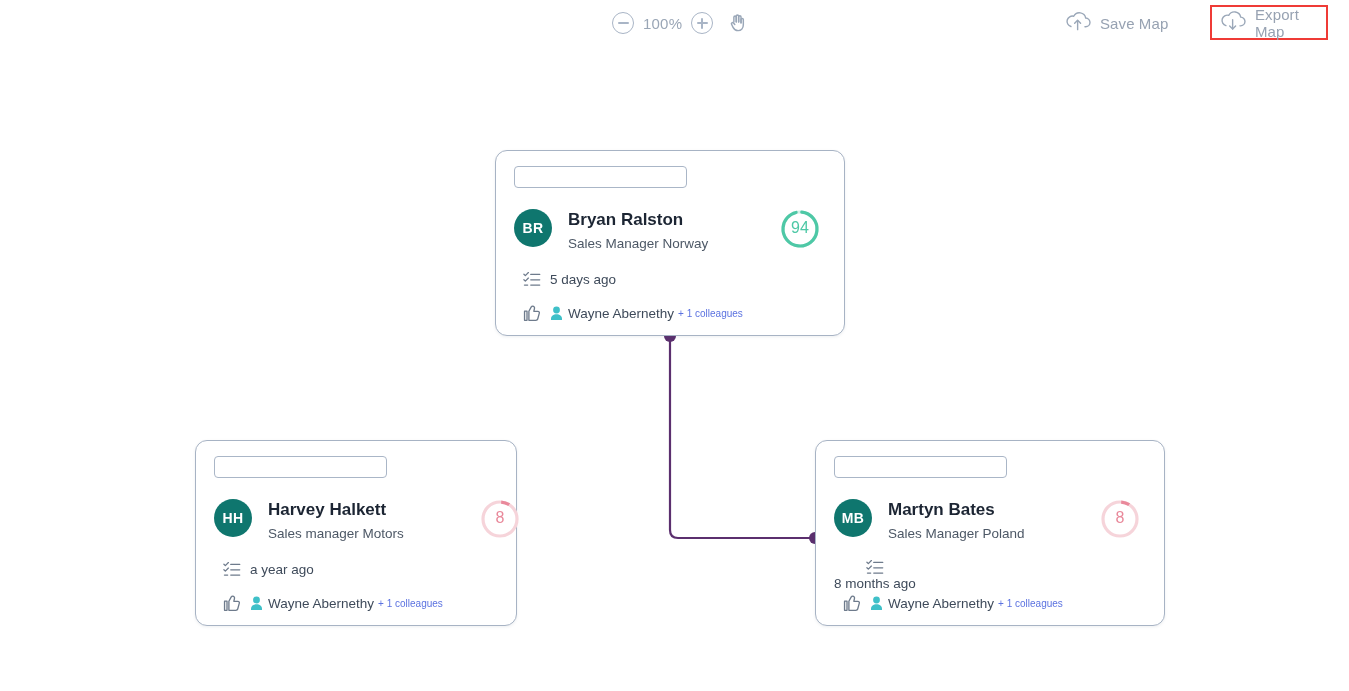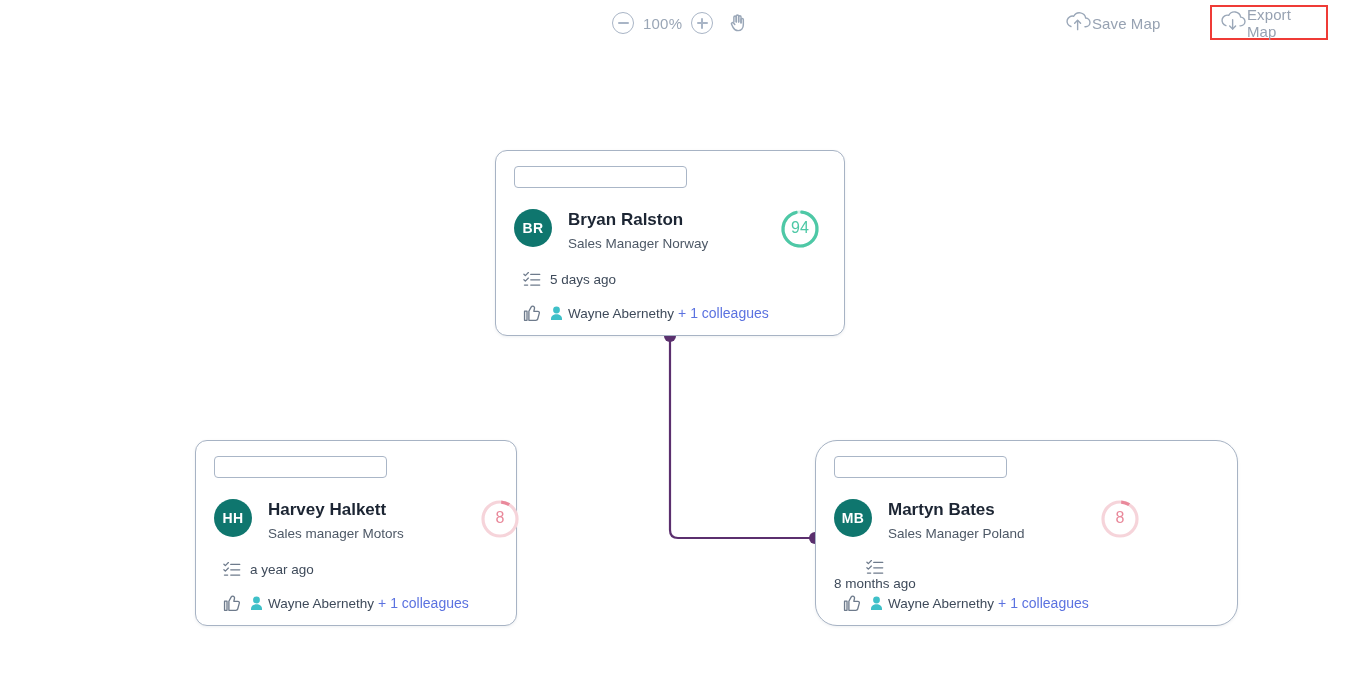--- a/index.html
+++ b/index.html
@@ -68,7 +68,7 @@
     position: absolute;
     display: flex;
     align-items: center;
-    gap: 1px;
+    gap: 9px;
     height: 30px;
     cursor: pointer;
     user-select: none;

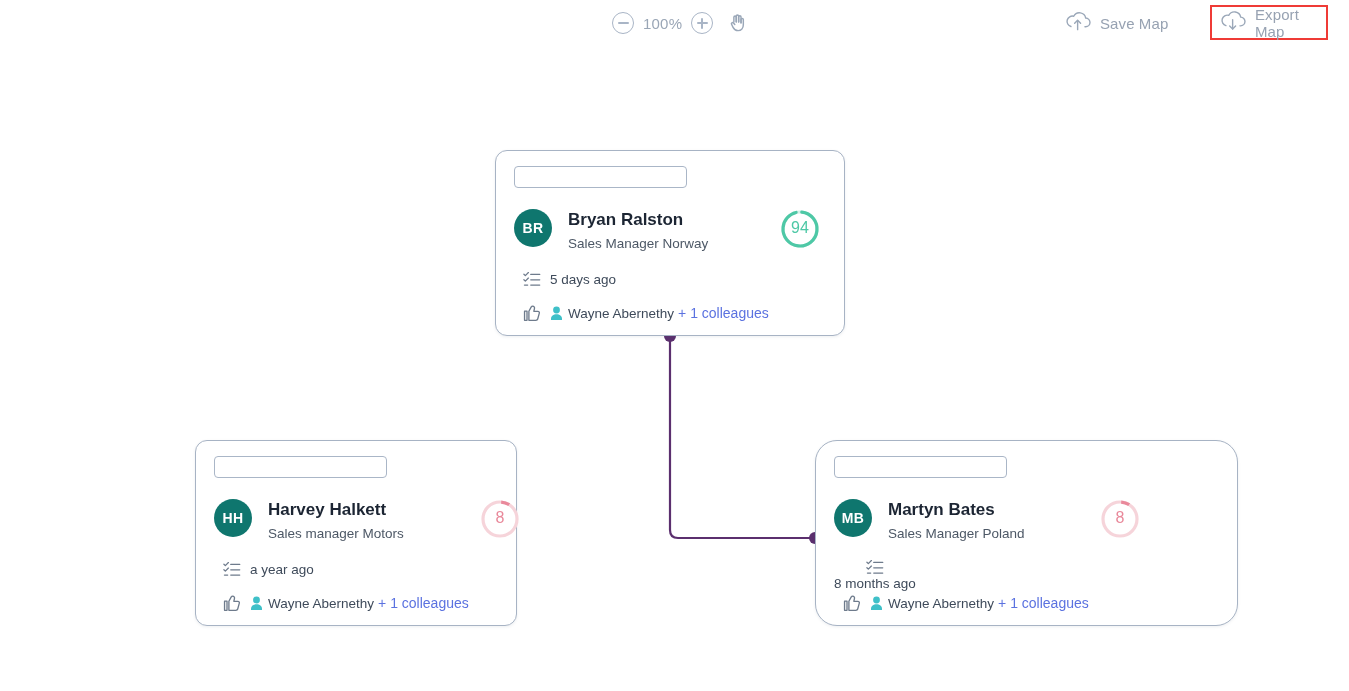--- a/index.html
+++ b/index.html
@@ -167,7 +167,7 @@
     color: #3e4a5a;
   }
   .colleague-link {
-    font-size: 14px;
+    font-size: 10px;
     color: #5b72e0;
     margin-left: 4px;
     cursor: pointer;

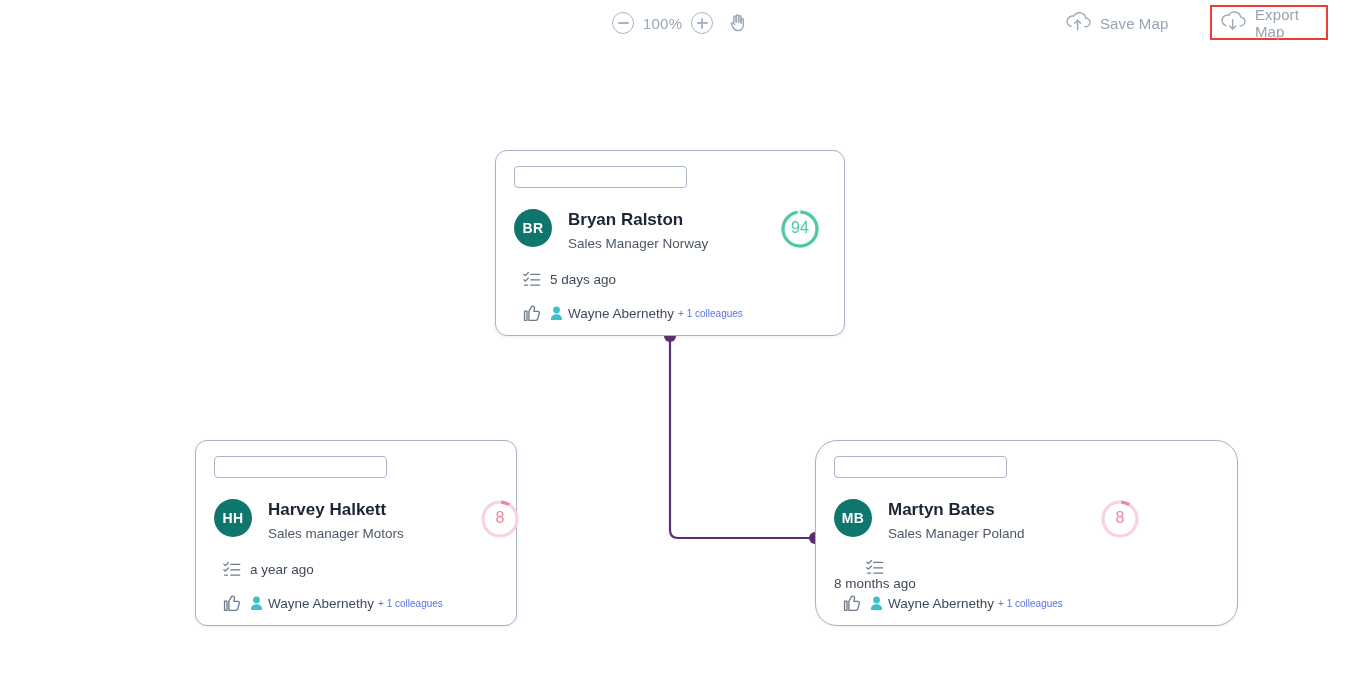--- a/index.html
+++ b/index.html
@@ -332,7 +332,7 @@
       </div>
     </div>
 
-    <div class="node-card" id="card-martyn-bates" style="left:815px; top:394px; width:423px; height:186px;border-radius:22px;">
+    <div class="node-card" id="card-martyn-bates" style="left:815px; top:394px; width:350px; height:186px;">
       <div class="card-input" style="width:173px;"></div>
       <div class="card-body">
         <div class="avatar" style="left:18px; top:13px; width:38px; height:38px;">MB</div>

